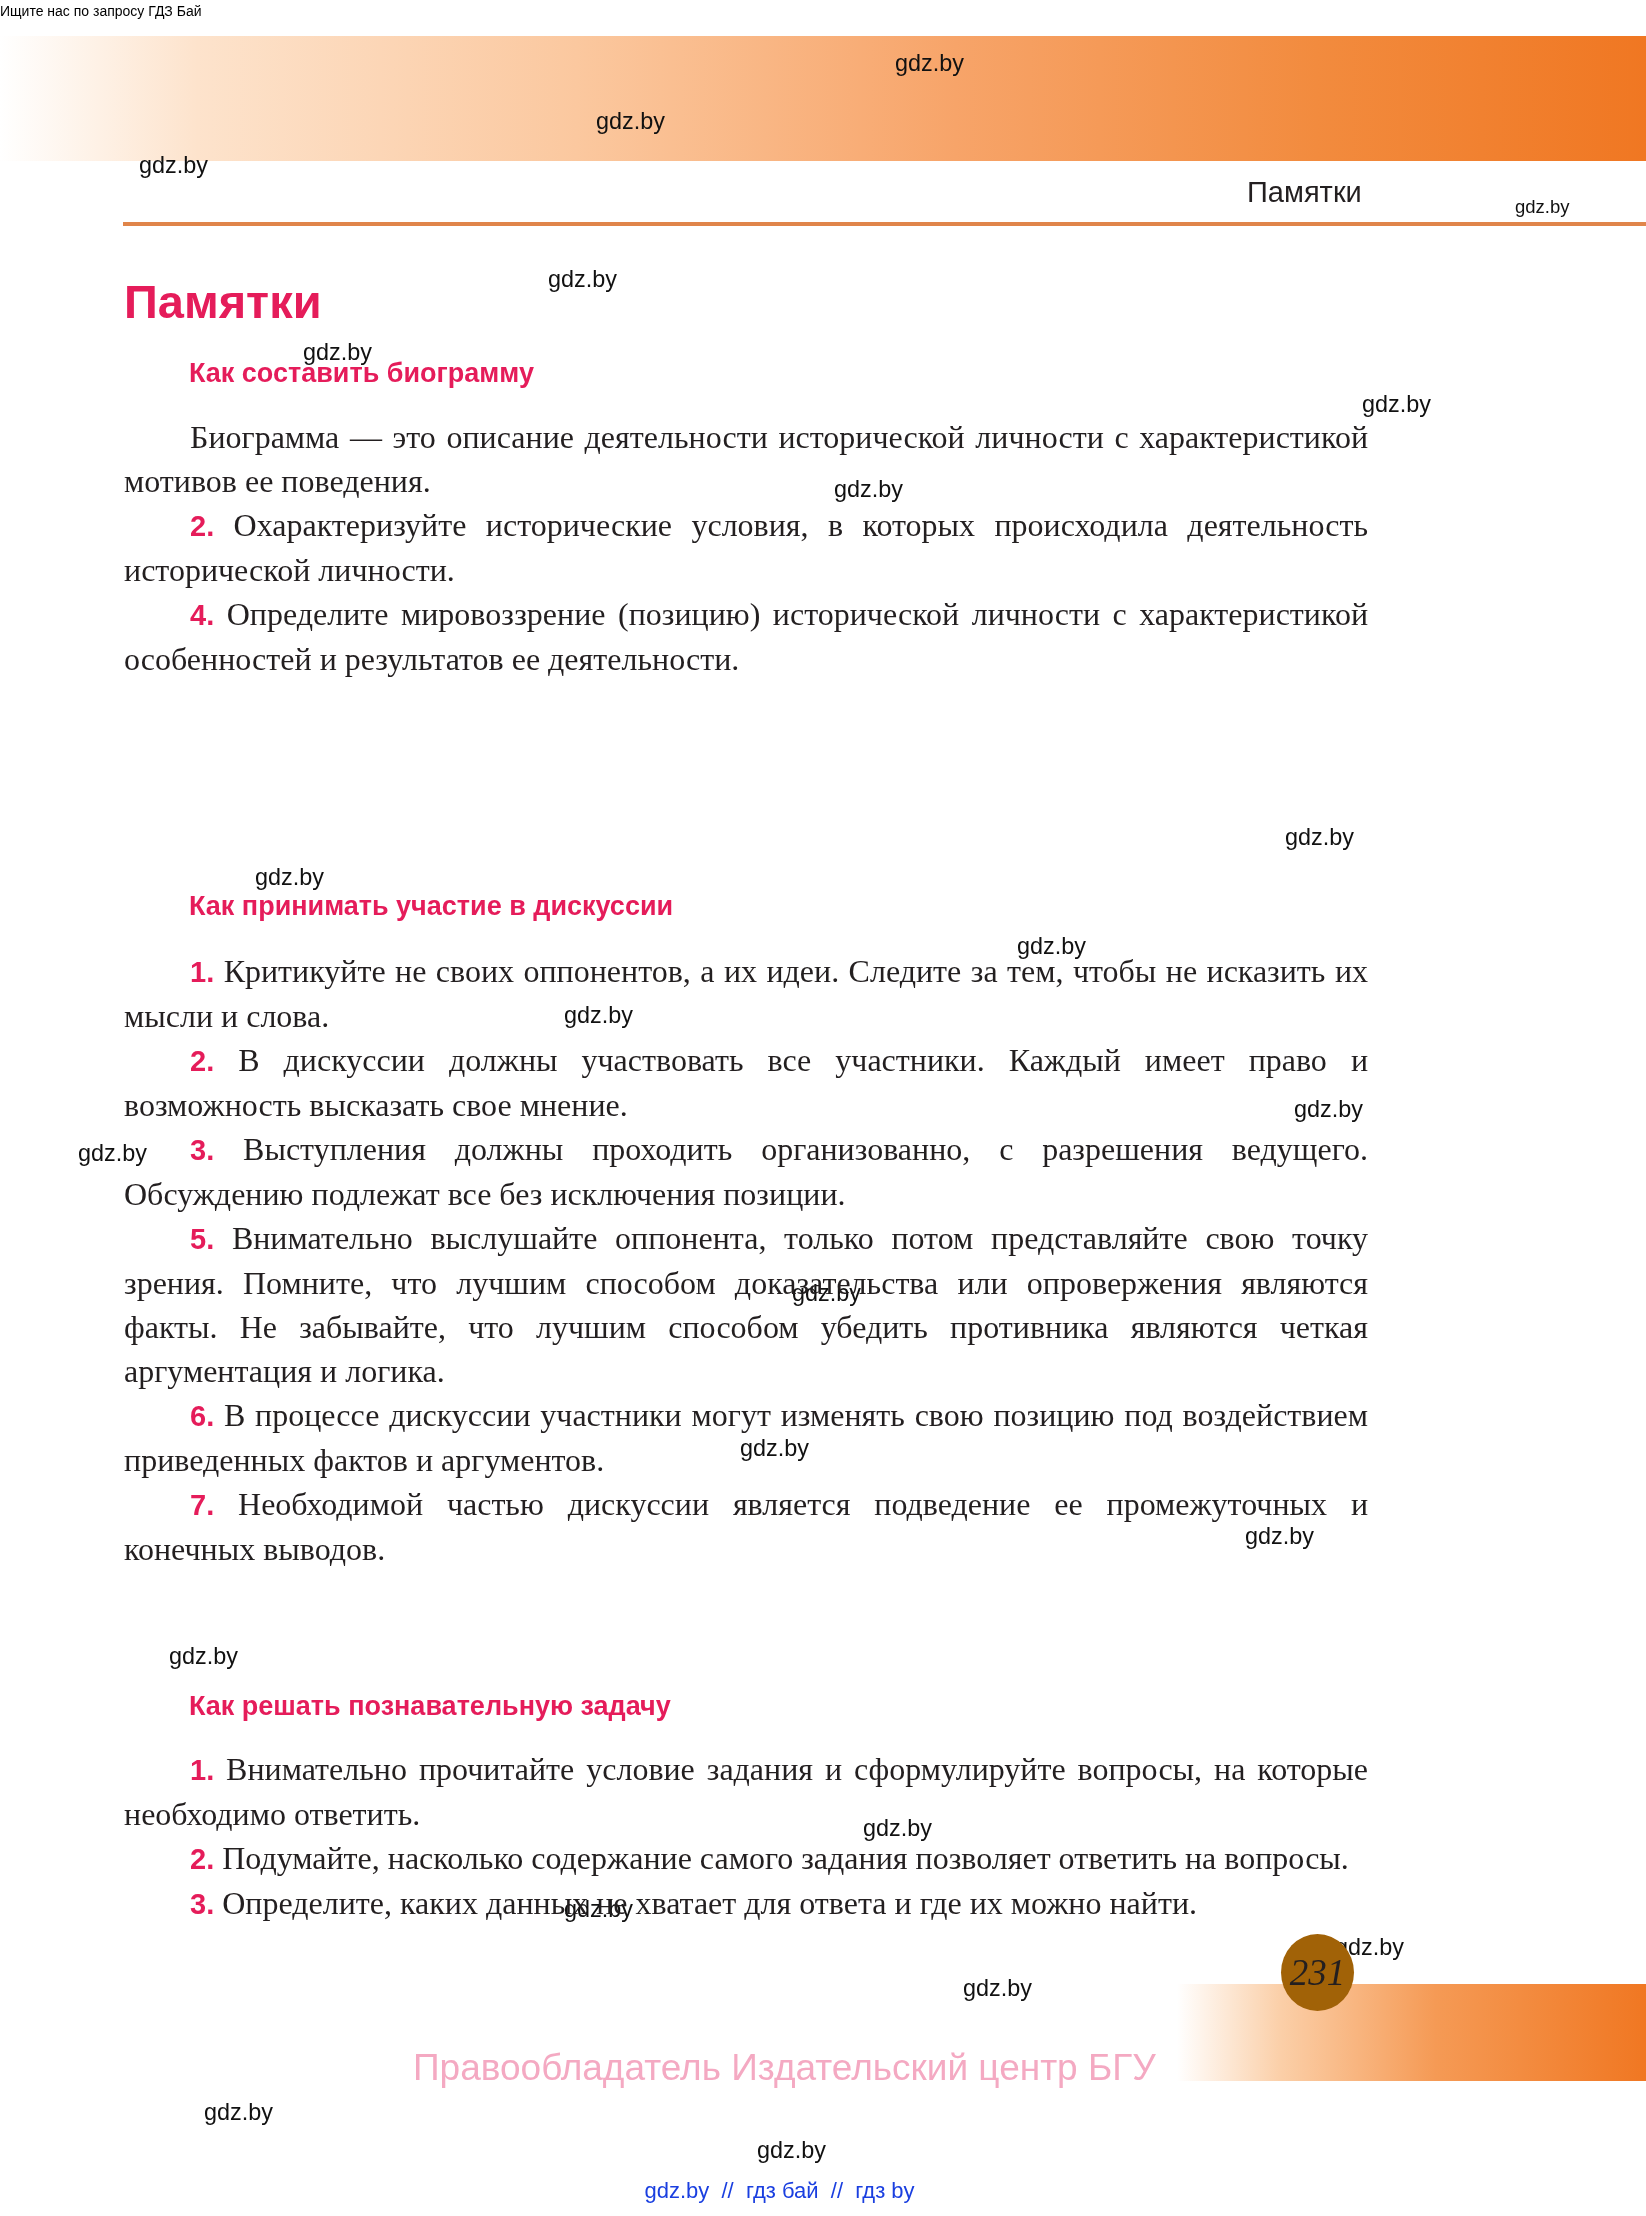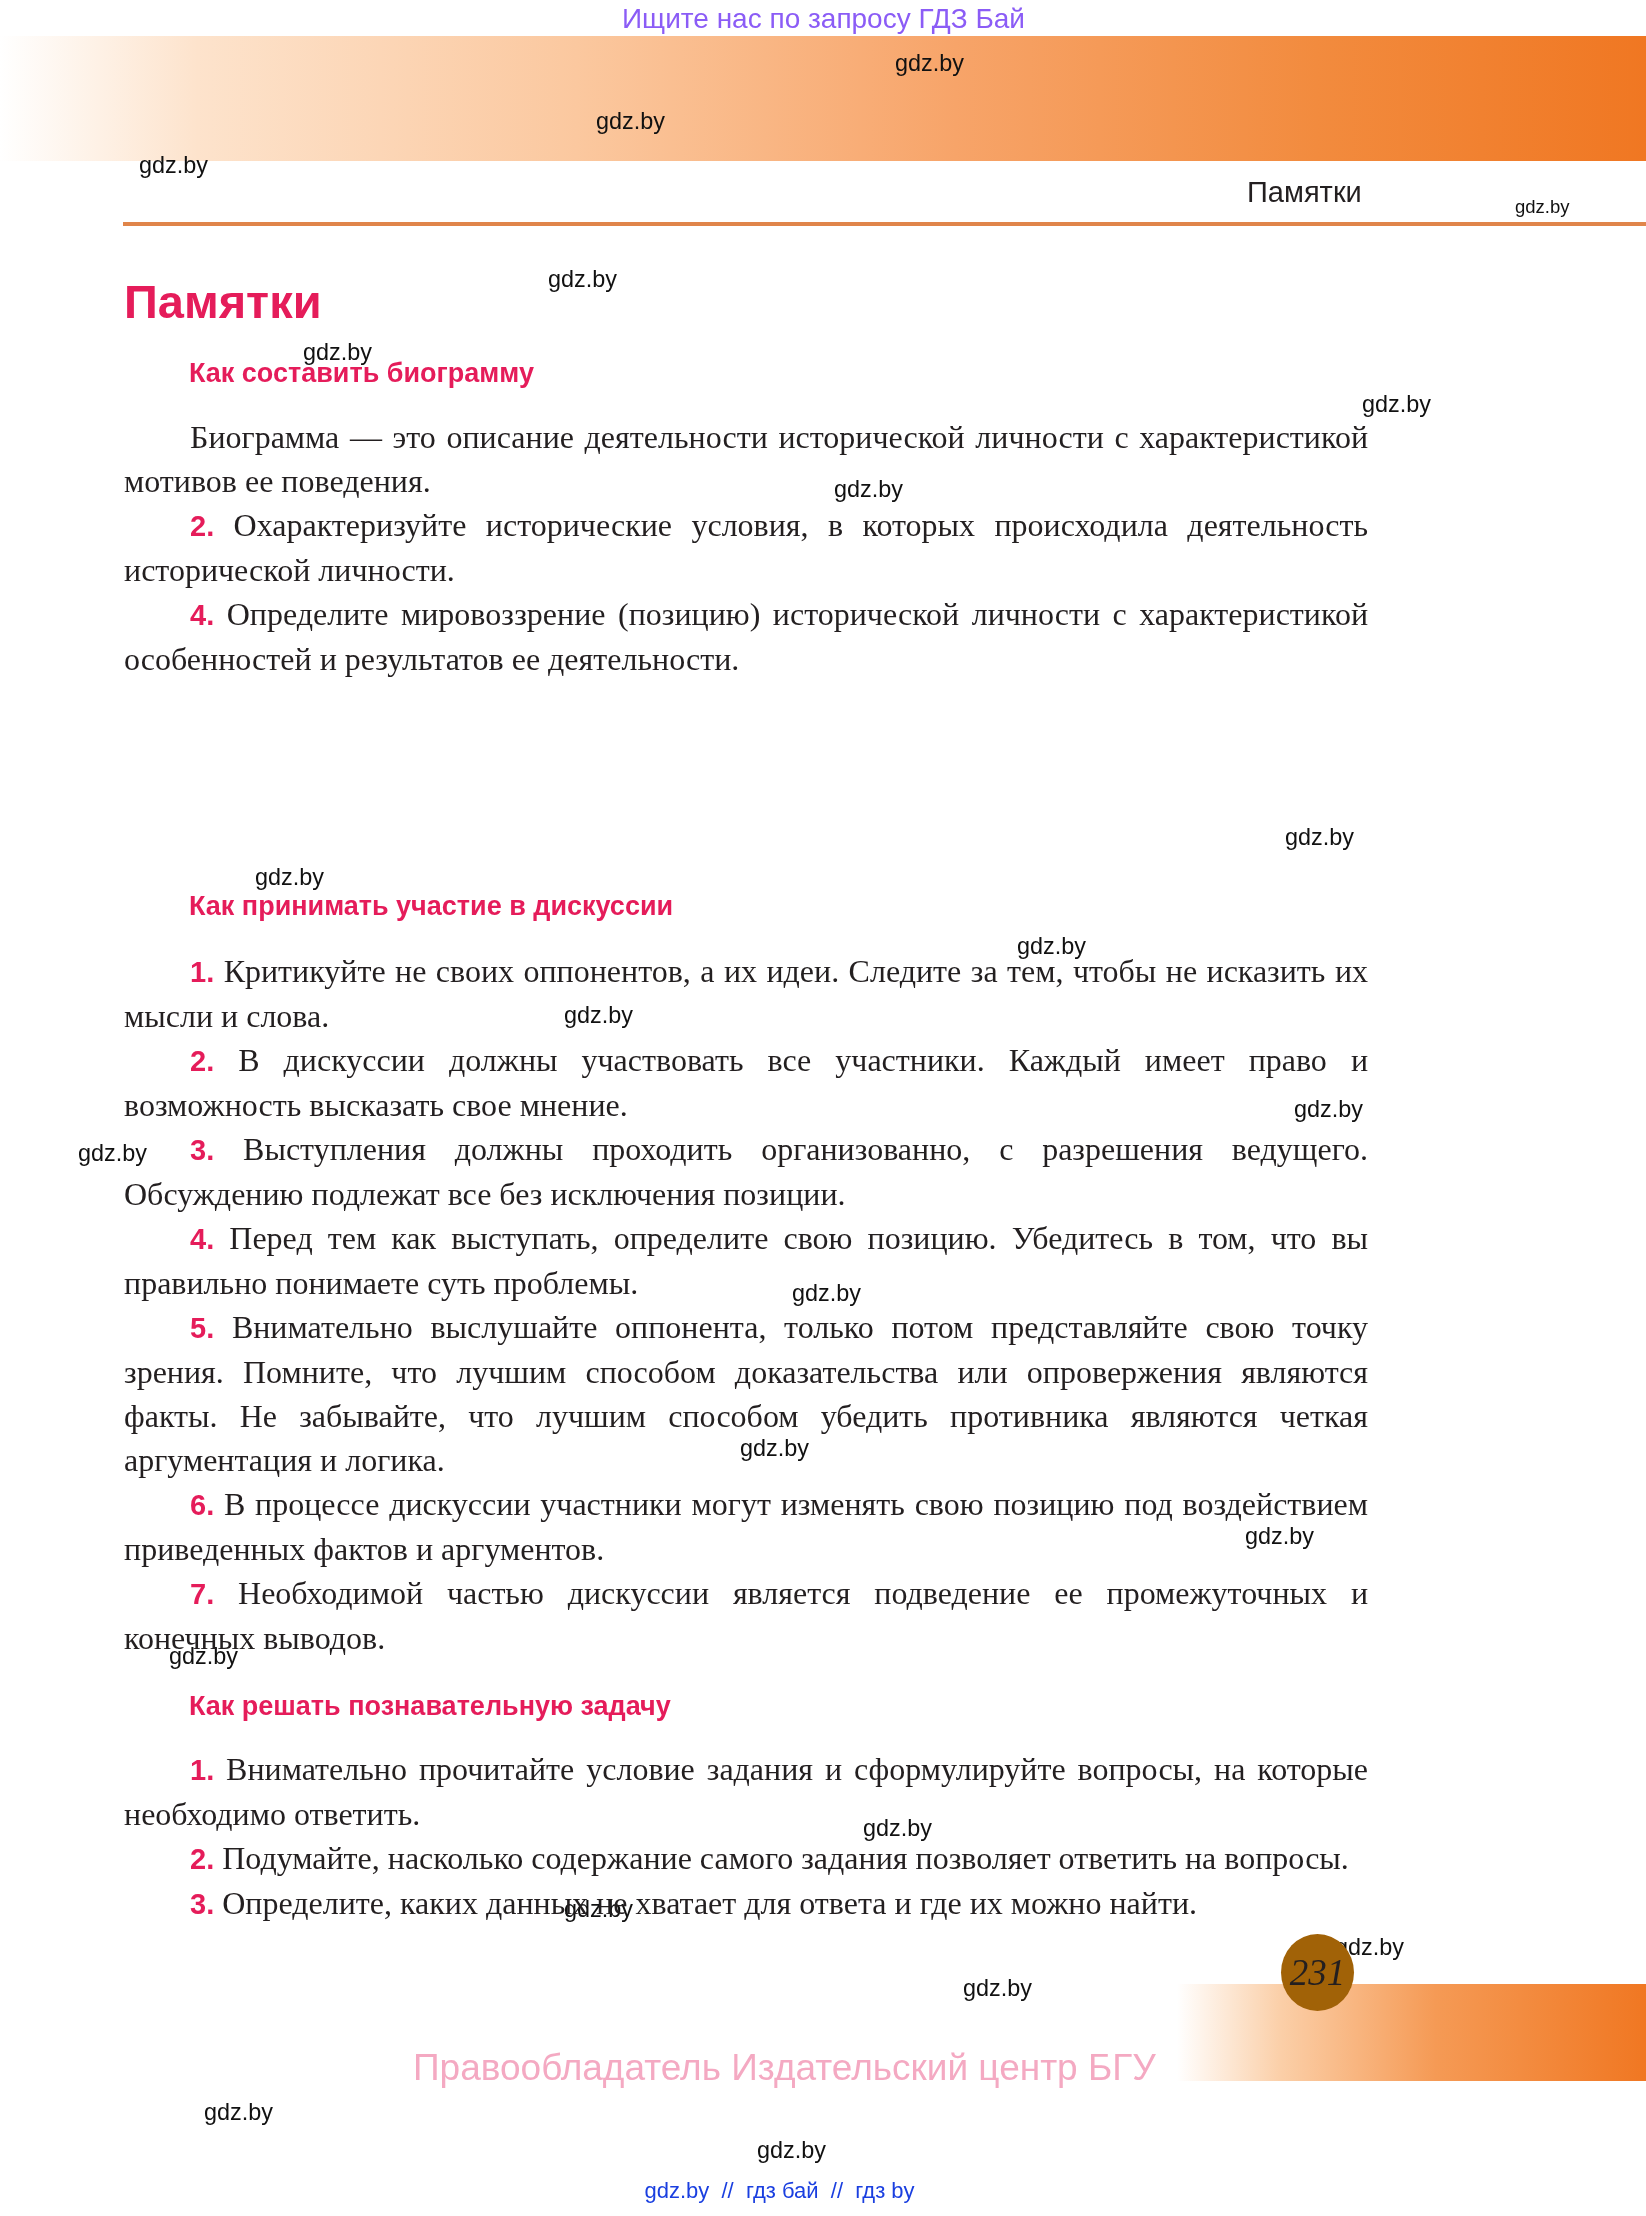--- a/index.html
+++ b/index.html
@@ -5,7 +5,7 @@
   html, body { margin:0; padding:0; }
   body { width:1647px; height:2216px; position:relative; background:#ffffff; overflow:hidden; font-family:"Liberation Serif", serif; color:#231f20; }
   .abs { position:absolute; }
-  .top-banner { left:0; top:0; width:1647px; text-align:center; top:3.2px; font-family:"Liberation Sans", sans-serif; font-size:28px; color:#8b5cf6; }
+  .top-banner { left:0; top:0; width:1647px; text-align:left; top:3.2px; font-family:"Liberation Sans", sans-serif; font-size:14px; color:#000000; }
   .header-band { left:0; top:36px; width:1647px; height:125px; background:linear-gradient(to right, #ffffff 0%, #fde3cc 12%, #fbc89f 35%, #f7a469 58%, #f28b3e 80%, #f07722 100%); }
   .running-head { left:1247px; top:176px; font-family:"Liberation Sans", sans-serif; font-size:29px; color:#231f20; }
   .header-rule { left:123px; top:222px; width:1524px; height:4px; background:#e0854a; }

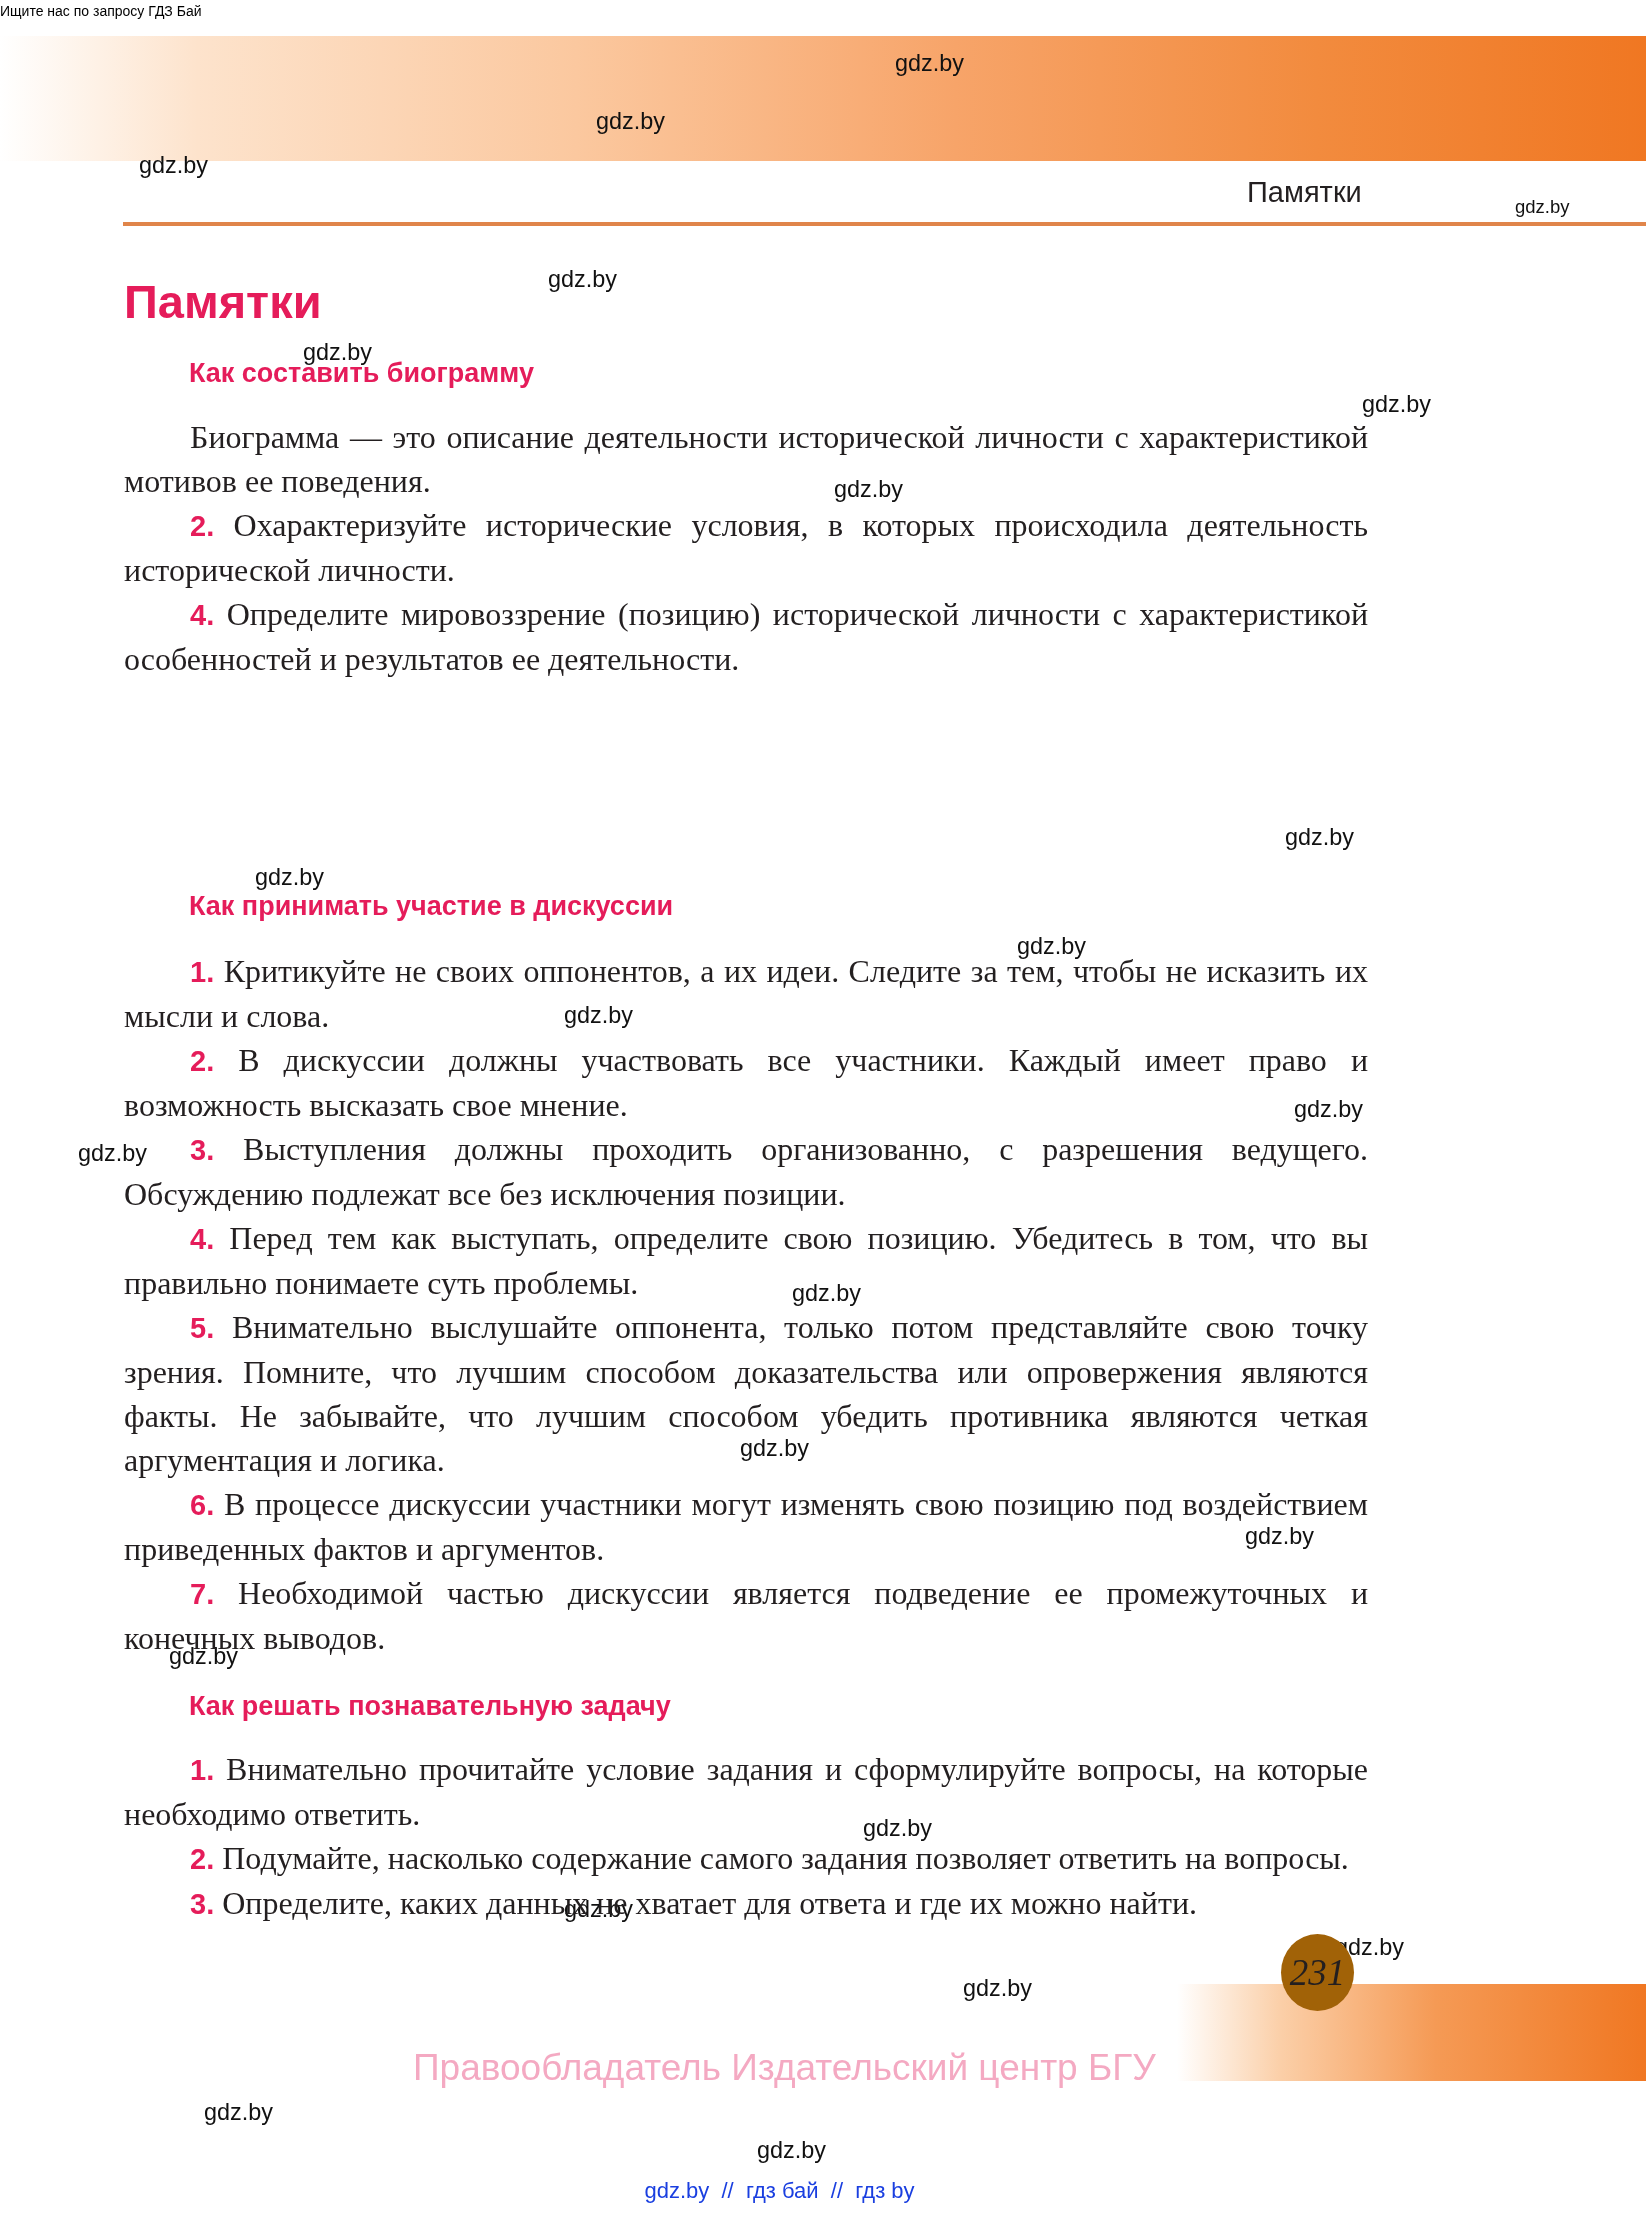--- a/index.html
+++ b/index.html
@@ -67,7 +67,6 @@
   <p class="para"><span class="num">1.</span> <span>Критикуйте не своих оппонентов, а их идеи. Следите за тем, чтобы не исказить их мысли и слова.</span></p>
   <p class="para"><span class="num">2.</span> <span>В дискуссии должны участвовать все участники. Каждый имеет право и возможность высказать свое мнение.</span></p>
   <p class="para"><span class="num">3.</span> <span>Выступления должны проходить организованно, с разрешения ведущего. Обсуждению подлежат все без исключения позиции.</span></p>
-  <p class="para"><span class="num">4.</span> <span>Перед тем как выступать, определите свою позицию. Убедитесь в том, что вы правильно понимаете суть проблемы.</span></p>
   <p class="para"><span class="num">5.</span> <span>Внимательно выслушайте оппонента, только потом представляйте свою точку зрения. Помните, что лучшим способом доказательства или опровержения являются факты. Не забывайте, что лучшим способом убедить противника являются четкая аргументация и логика.</span></p>
   <p class="para"><span class="num">6.</span> <span>В процессе дискуссии участники могут изменять свою позицию под воздействием приведенных фактов и аргументов.</span></p>
   <p class="para"><span class="num">7.</span> <span>Необходимой частью дискуссии является подведение ее промежуточных и конечных выводов.</span></p>

